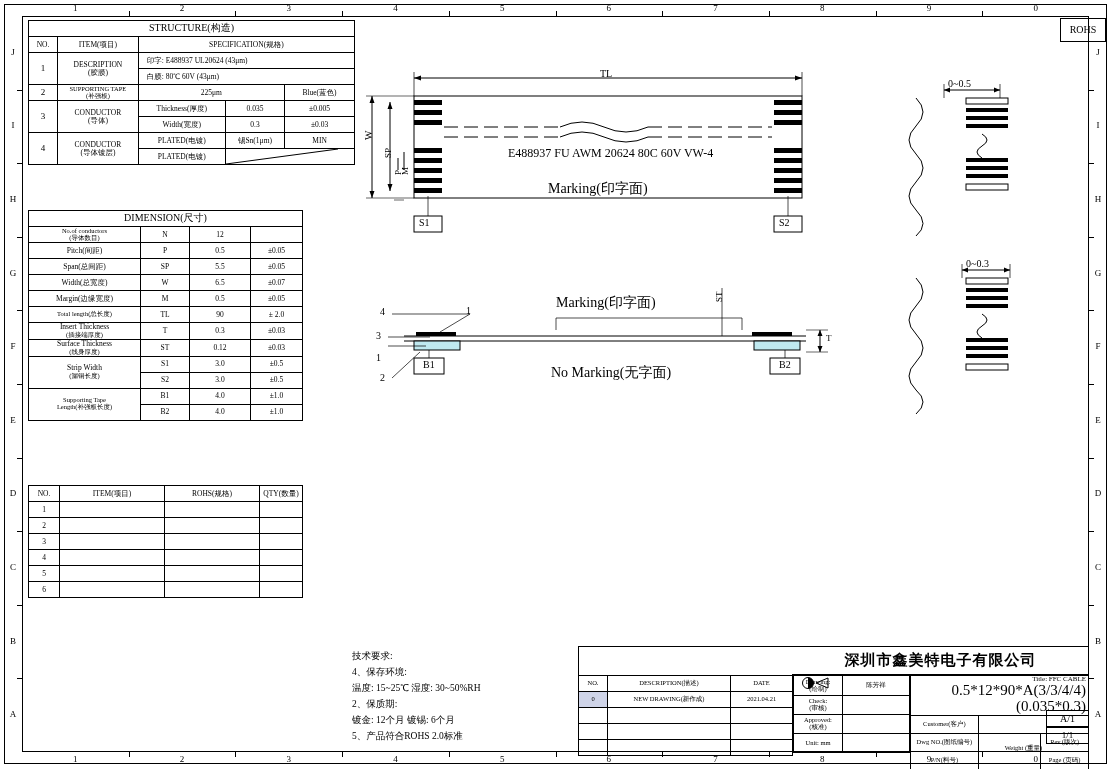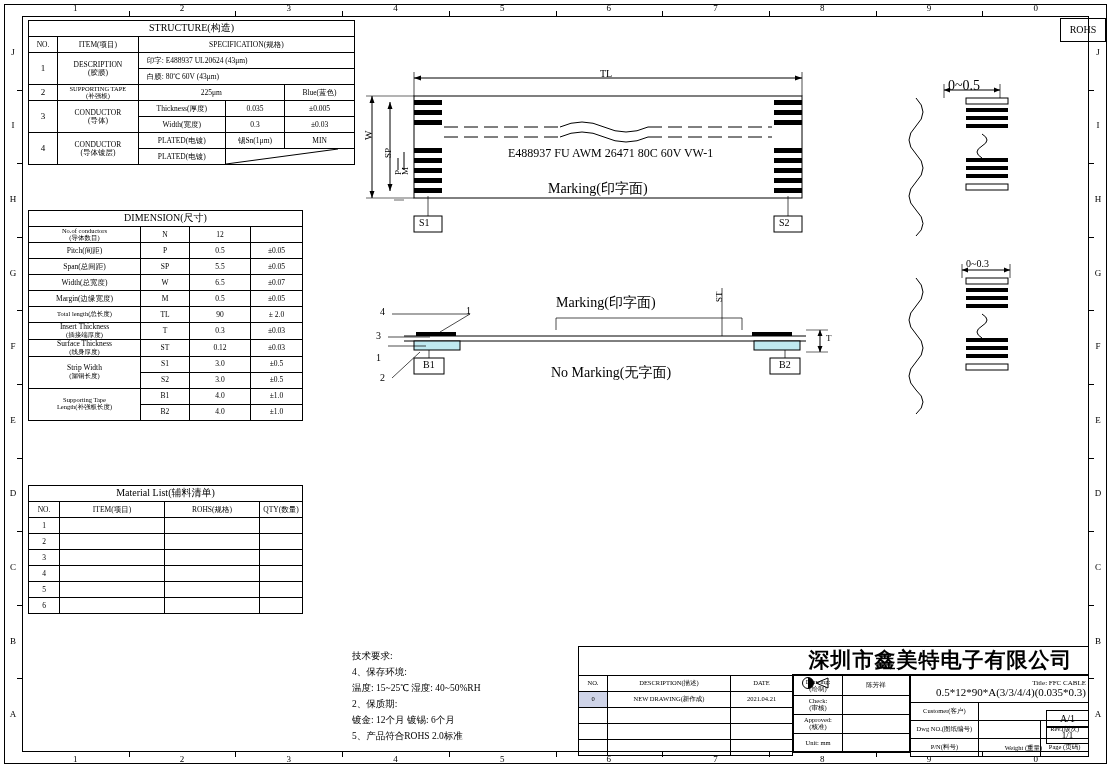--- a/index.html
+++ b/index.html
@@ -466,7 +466,7 @@
   <div class="txt" style="left:380px;top:372px;font-size:10px;">2</div>
   <div class="txt" style="left:466px;top:305px;font-size:10px;">1</div>
 
-  <div class="txt" style="left:948px;top:78px;font-size:14px;">0~0.5</div>
+  <div class="txt" style="left:948px;top:78px;font-size:10px;">0~0.5</div>
   <div class="txt" style="left:966px;top:258px;font-size:10px;">0~0.3</div>
 
   <div class="tech" style="left:352px;top:648px;">

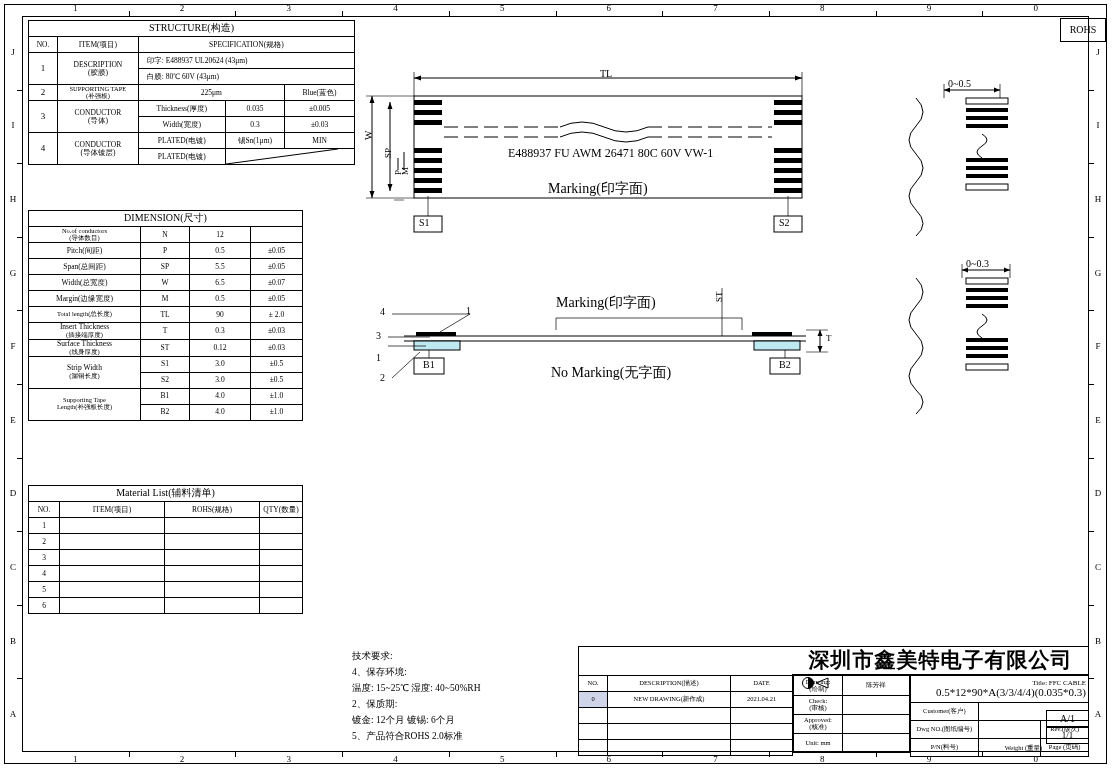--- a/index.html
+++ b/index.html
@@ -448,7 +448,7 @@
   <div class="txt" style="left:383px;top:158px;transform:rotate(-90deg);transform-origin:left top;font-size:9px">SP</div>
   <div class="txt" style="left:400px;top:175px;transform:rotate(-90deg);transform-origin:left top;font-size:9px">M</div>
   <div class="txt" style="left:393px;top:175px;transform:rotate(-90deg);transform-origin:left top;font-size:9px">P</div>
-  <div class="txt" style="left:508px;top:146px;font-size:12px;">E488937 FU AWM 26471 80C 60V VW-1</div>
+  <div class="txt" style="left:508px;top:146px;font-size:12px;">E488937 FU AWM 20624 80C 60V VW-4</div>
   <div class="txt" style="left:548px;top:180px;font-size:14px;">Marking(印字面)</div>
   <div class="txt" style="left:419px;top:217px;font-size:10px;">S1</div>
   <div class="txt" style="left:779px;top:217px;font-size:10px;">S2</div>

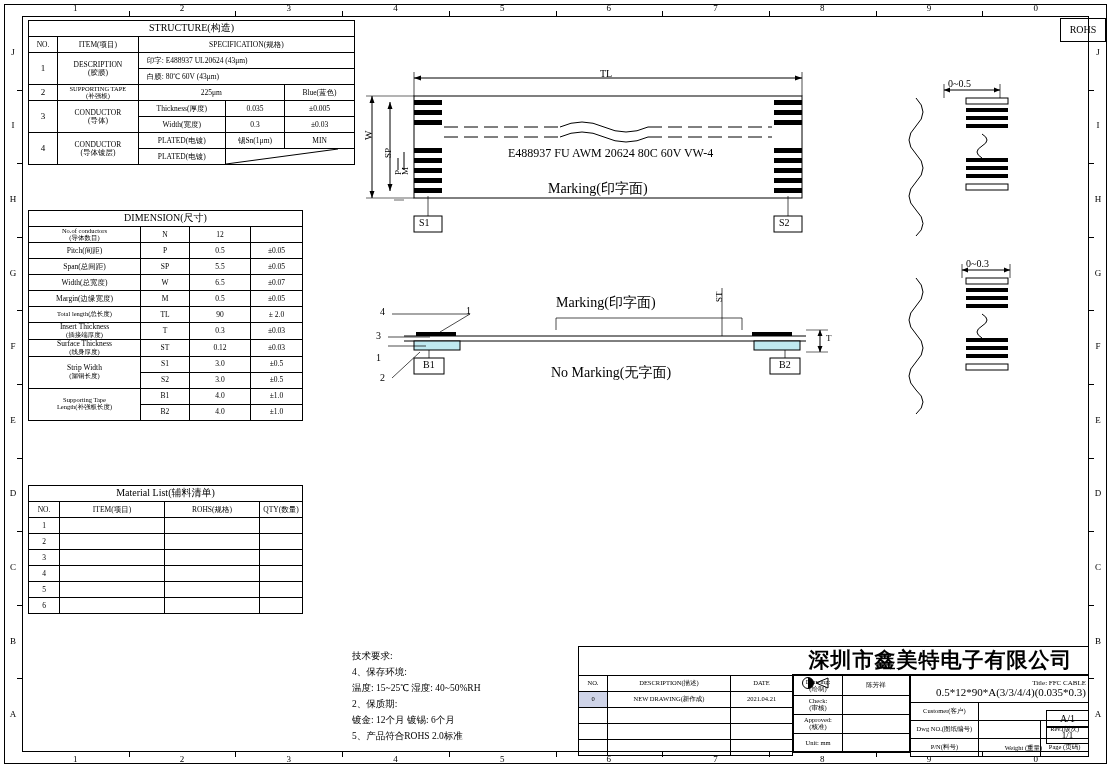--- a/index.html
+++ b/index.html
@@ -268,9 +268,6 @@
 
   <table class="tbl" style="left:28px;top:485px;width:275px;">
     <tbody>
-        <tr>
-          <td colspan="4" class="t-title">Material List(辅料清单)</td>
-        </tr>
     <tr>
       <td style="width:26px" class="small">NO.</td>
       <td style="width:100px" class="small">ITEM(项目)</td>

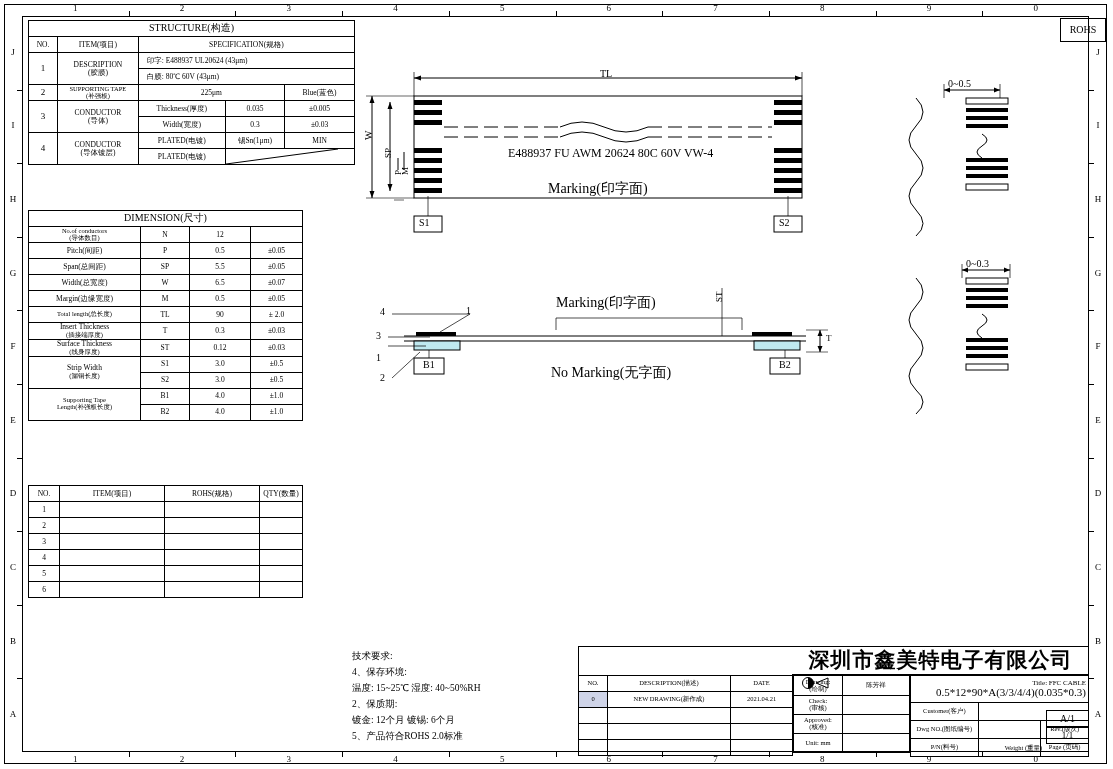--- a/index.html
+++ b/index.html
@@ -21,7 +21,7 @@
   .rohs{position:absolute;right:7px;top:18px;width:44px;height:22px;border:1px solid #000;font-size:10px;text-align:center;line-height:22px;}
   svg{position:absolute;left:0;top:0;overflow:visible;}
   .tech{position:absolute;font-size:9.5px;line-height:16px;white-space:nowrap;}
-  .company{font-size:21px;font-family:"DejaVu Sans",sans-serif;font-weight:bold;letter-spacing:1px;}
+  .company{font-size:15px;font-family:"DejaVu Sans",sans-serif;font-weight:bold;letter-spacing:1px;}
 </style>
 </head>
 <body>

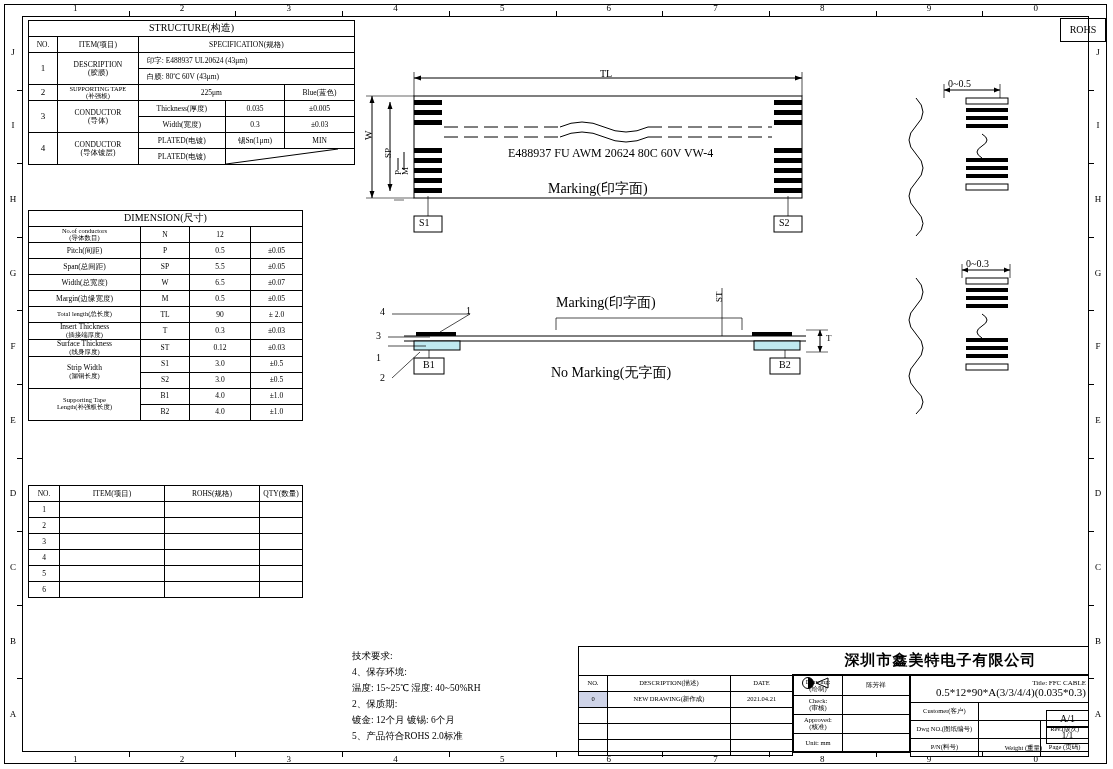--- a/index.html
+++ b/index.html
@@ -469,7 +469,7 @@
   <div class="tech" style="left:352px;top:648px;">
     <div>技术要求:</div>
     <div>4、保存环境:</div>
-    <div>    温度: 15~25℃ 湿度: 40~50%RH</div>
+    <div>    温度: 15~25℃ 湿度: 30~50%RH</div>
     <div>2、保质期:</div>
     <div>    镀金: 12个月  镀锡: 6个月</div>
     <div>5、产品符合ROHS 2.0标准</div>

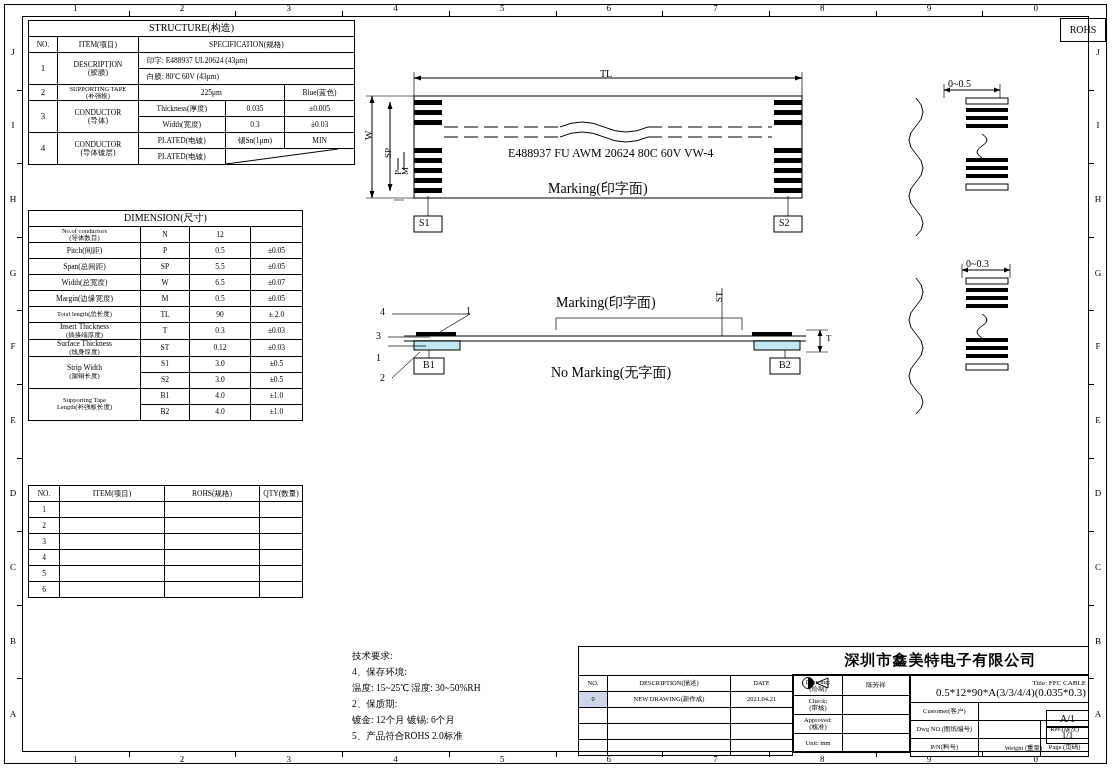--- a/index.html
+++ b/index.html
@@ -550,7 +550,7 @@
         <tr>
       <td colspan="3" style="height:26px;text-align:right;padding-left:20px" class="xsmall">
         <div style="font-size:7px">Title: FFC CABLE</div>
-        <div style="font-size:11px">0.5*12*90*A(3/3/4/4)(0.035*0.3)</div>
+        <div style="font-size:15px">0.5*12*90*A(3/3/4/4)(0.035*0.3)</div>
       </td>
     </tr>
     <tr>

